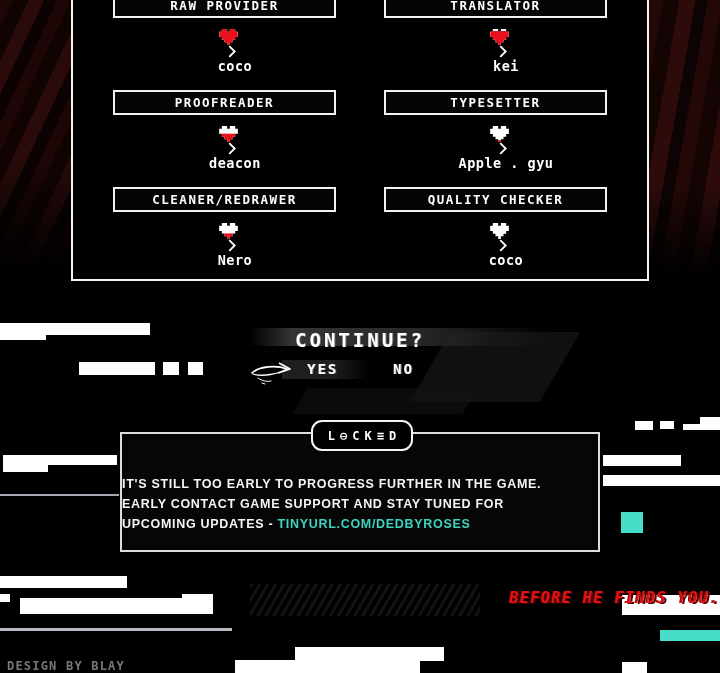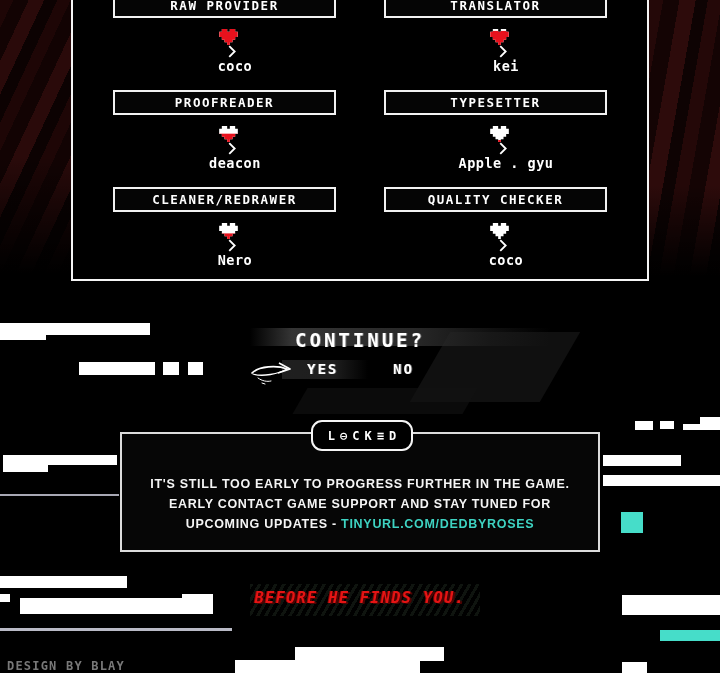--- a/index.html
+++ b/index.html
@@ -86,7 +86,7 @@
     border:2px solid #dcdcdc;background:#060606;z-index:3;
   }
   #notice-text{
-    margin-top:40px;text-align:center;color:#f5f5f5;
+    margin-top:40px;text-align:left;color:#f5f5f5;
     font-family:"Liberation Sans", sans-serif;font-weight:bold;font-size:12.5px;
     letter-spacing:0.7px;line-height:20px;
   }

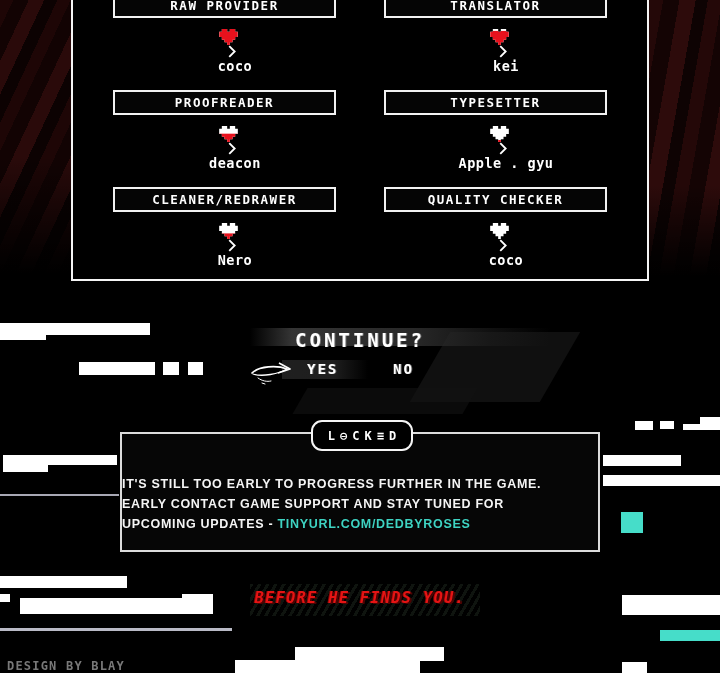--- a/index.html
+++ b/index.html
@@ -97,7 +97,7 @@
     background:repeating-linear-gradient(120deg,rgba(30,40,30,.5) 0 3px,rgba(5,5,5,0) 3px 7px);
   }
   #warning-text{
-    position:absolute;left:0;top:589px;width:720px;text-align:center;
+    position:absolute;left:0;top:589px;width:720px;text-align:right;
     color:#e51414;font-weight:bold;font-style:italic;font-size:15px;letter-spacing:1.5px;
     text-shadow:2px 1px 0 #4d0303, -1px 0 0 #8c0808;
   }

